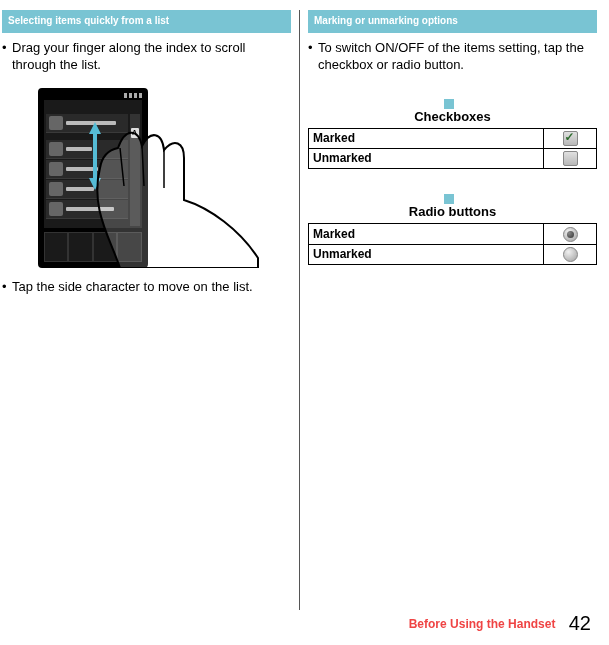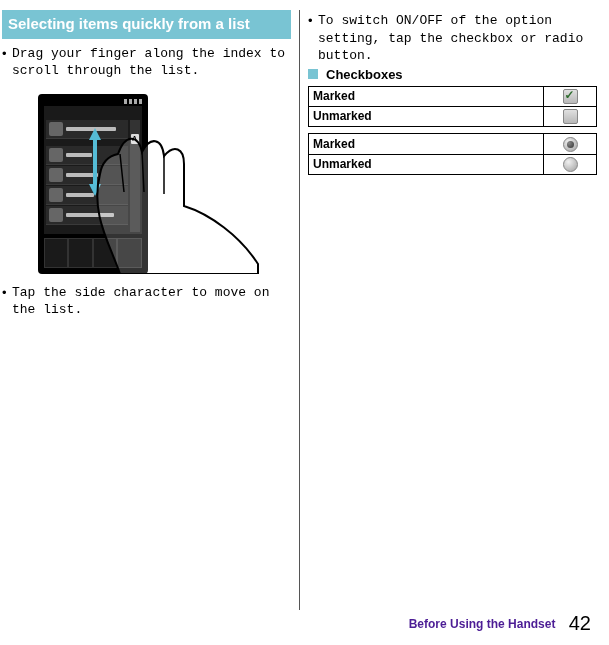--- a/index.html
+++ b/index.html
@@ -35,7 +35,7 @@
     background: #79c4d3;
     color: #fff;
     font-weight: bold;
-    font-size: 15px;
+    font-size: 10px;
     padding: 5px 6px;
     line-height: 1.25;
     margin-bottom: 6px;

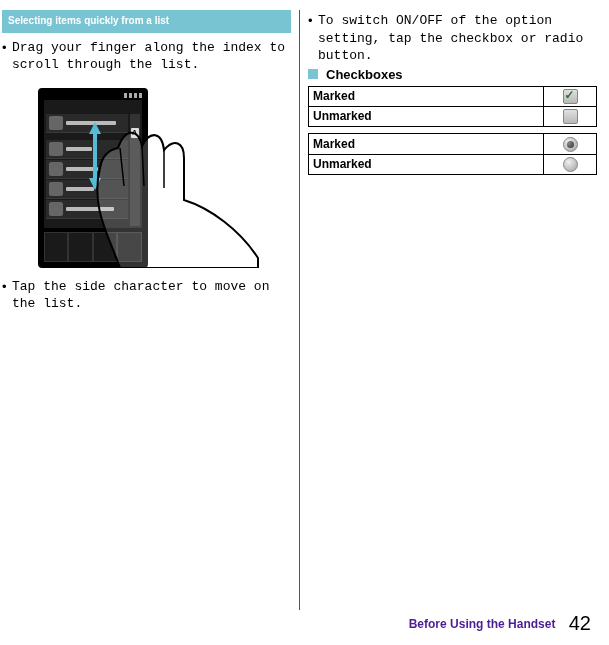--- a/index.html
+++ b/index.html
@@ -339,6 +339,7 @@
   <div class="divider"></div>
 
   <div class="col col-right">
+    <div class="heading">Marking or unmarking options</div>
     <div class="bullet">
       <span class="dot">•</span>
       <span class="txt">To switch ON/OFF of the option setting, tap the checkbox or radio button.</span>

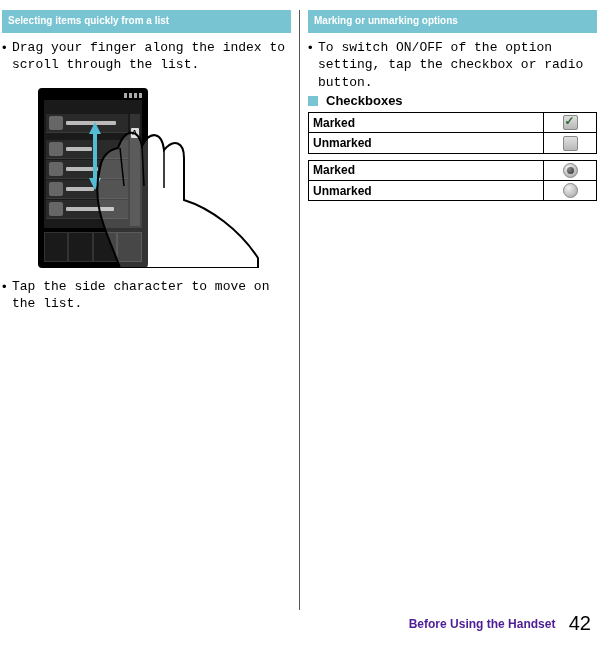--- a/index.html
+++ b/index.html
@@ -55,7 +55,6 @@
   }
   .bullet .txt {
     flex: 1;
-    font-family: Liberation Mono, monospace;
   }
   .sub-heading {
     display: flex;

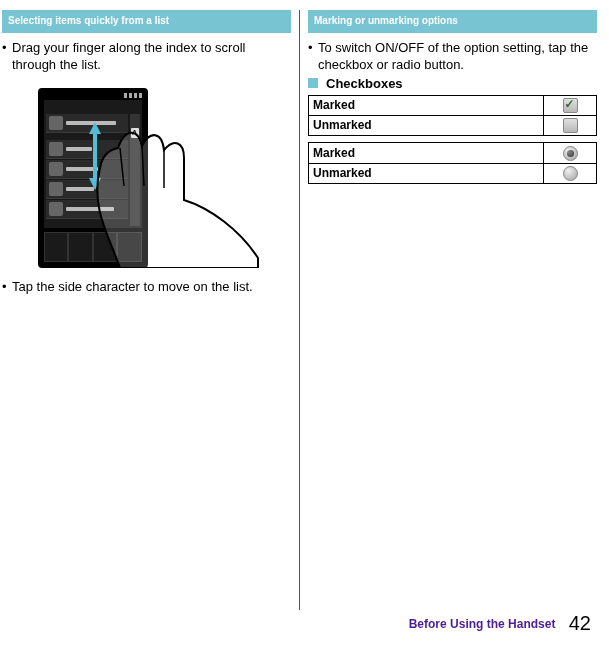--- a/index.html
+++ b/index.html
@@ -341,7 +341,7 @@
     <div class="heading">Marking or unmarking options</div>
     <div class="bullet">
       <span class="dot">•</span>
-      <span class="txt">To switch ON/OFF of the option setting, tap the checkbox or radio button.</span>
+      <span class="txt">To switch ON/OFF of the items setting, tap the checkbox or radio button.</span>
     </div>
 
     <div class="sub-heading">

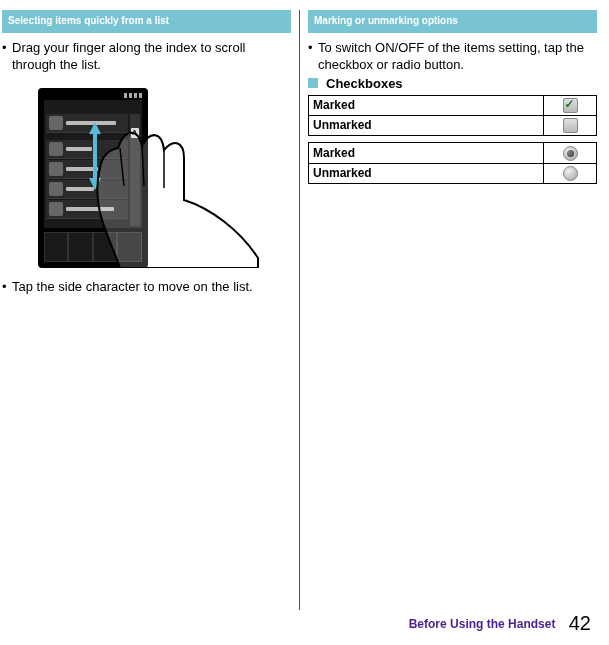--- a/index.html
+++ b/index.html
@@ -60,7 +60,8 @@
     display: flex;
     align-items: center;
     font-weight: bold;
-    margin: 2px 0 4px 0;
+    margin: 25px 0 4px 0;
+    flex-direction: column;
   }
   .sq {
     width: 10px;

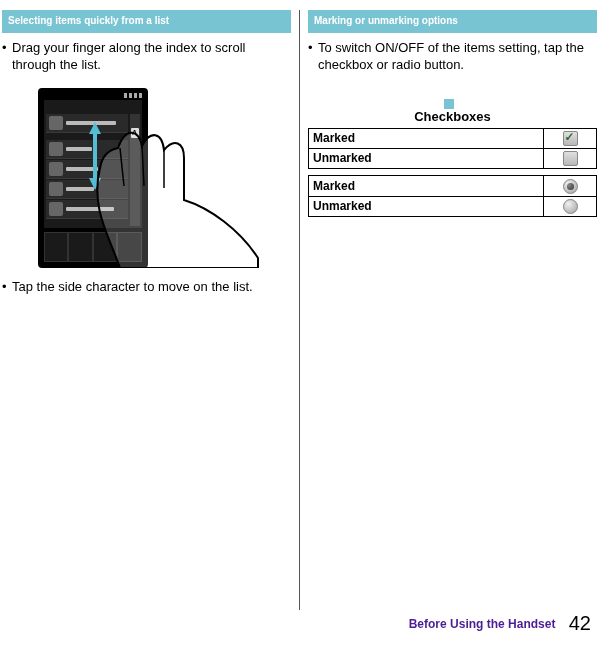--- a/index.html
+++ b/index.html
@@ -362,6 +362,10 @@
     </tbody>
       </table>
 
+    <div class="sub-heading">
+      <span class="sq"></span>
+      <span>Radio buttons</span>
+    </div>
     <table class="states">
       <tbody>
           <tr>

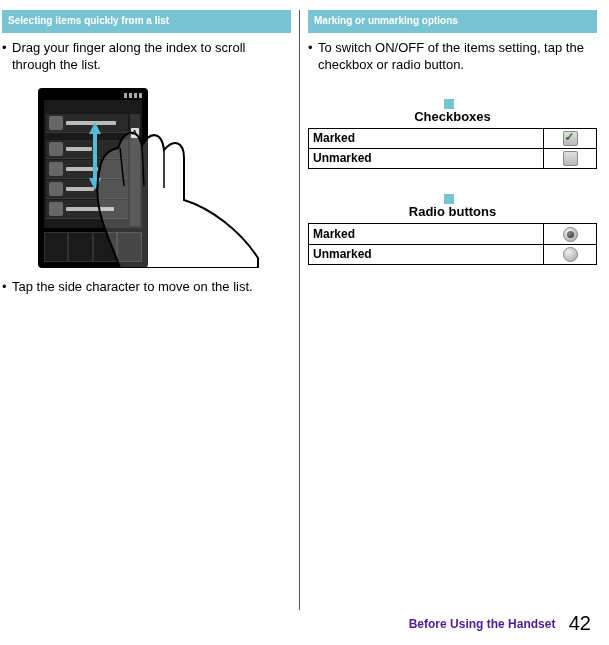--- a/index.html
+++ b/index.html
@@ -243,7 +243,7 @@
     font-size: 12px;
   }
   .footer .section {
-    color: #4c1d95;
+    color: #ef4444;
     font-weight: bold;
     margin-right: 10px;
   }

